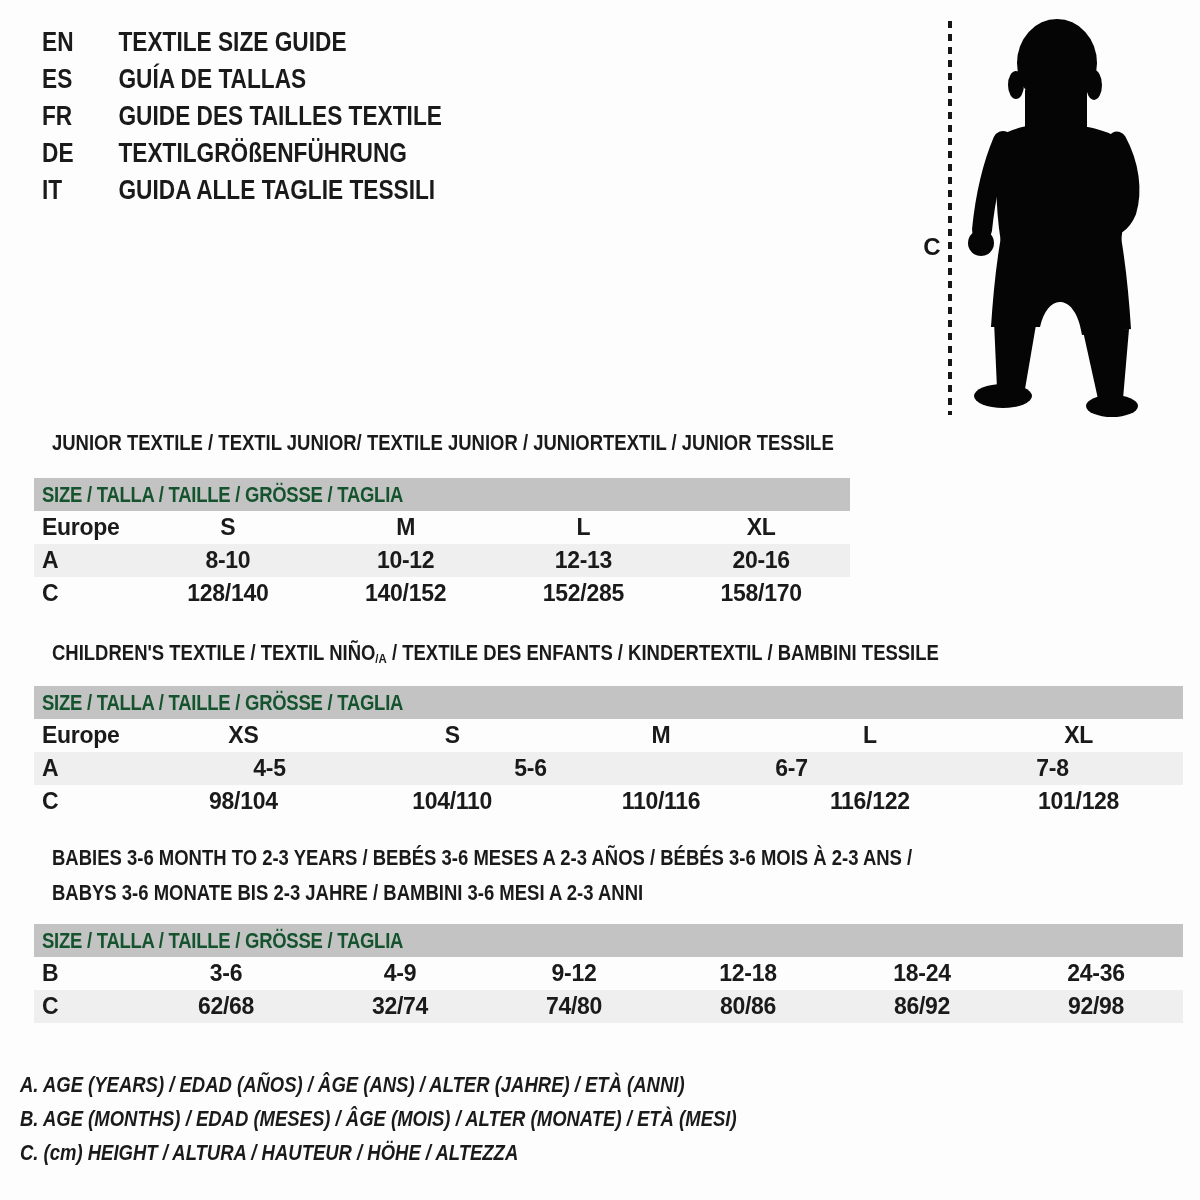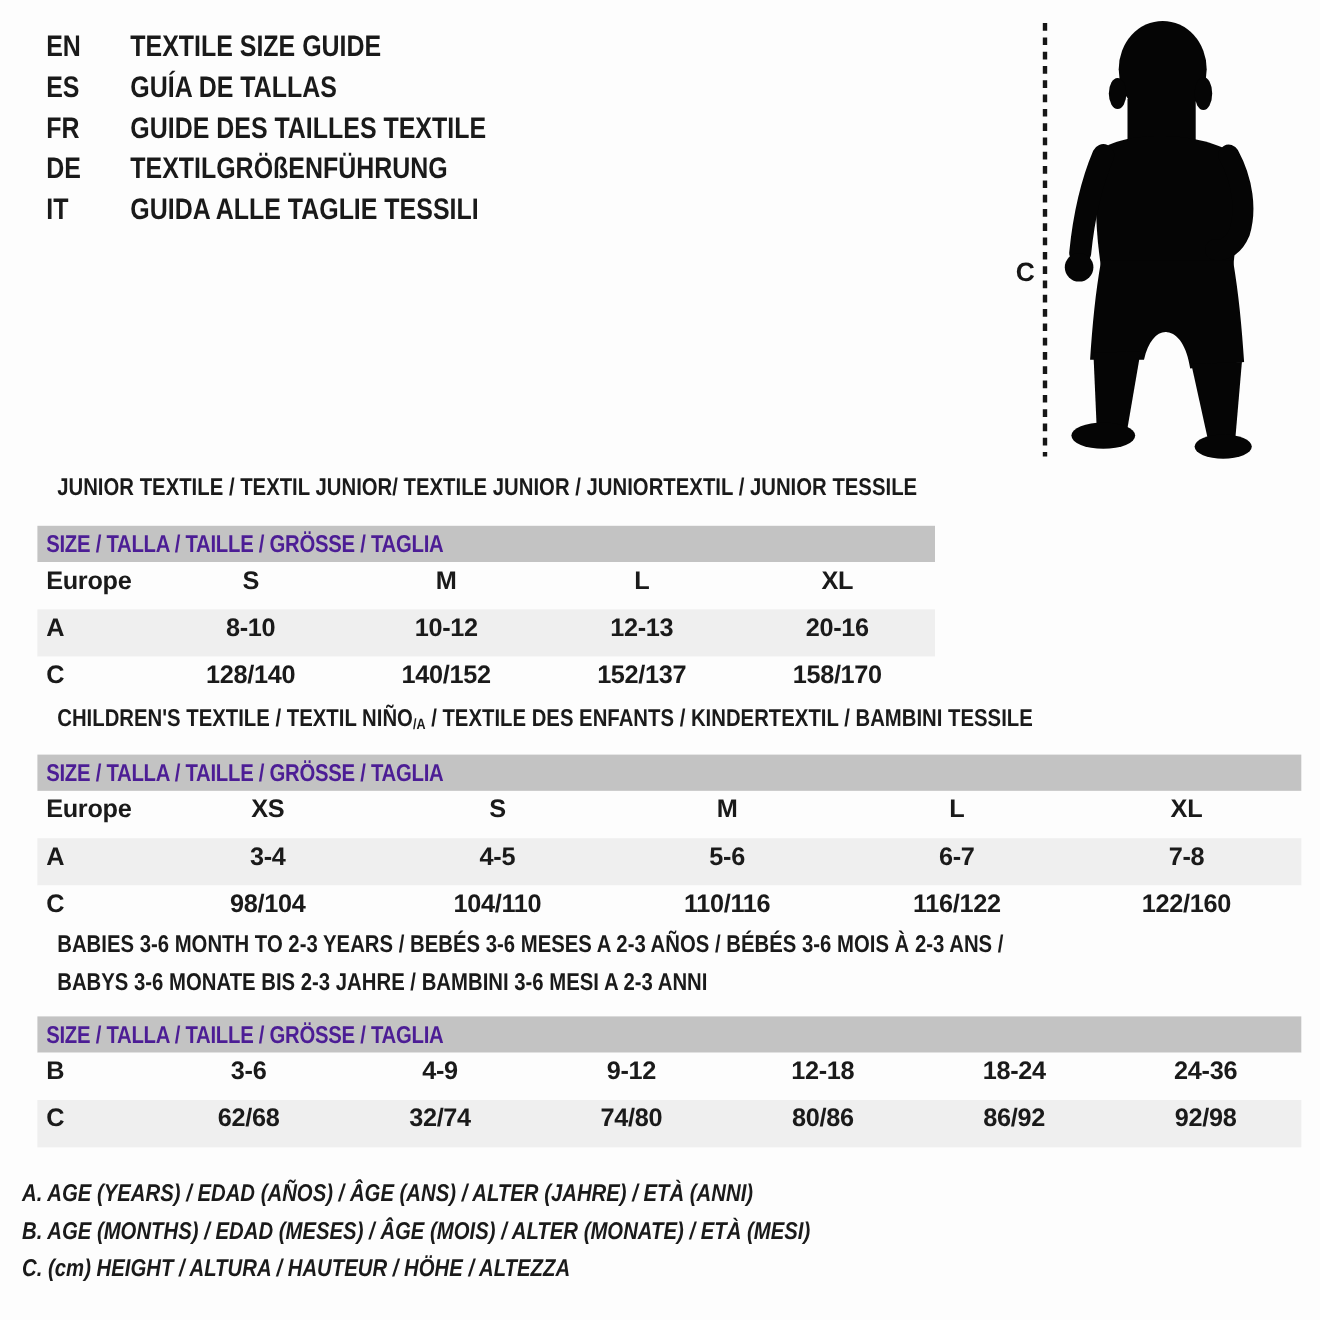--- a/index.html
+++ b/index.html
@@ -28,7 +28,7 @@
   .sizetable{position:absolute;left:34px;font-size:23px;letter-spacing:-0.3px;}
   .sizetable.w-junior{width:816px;}
   .sizetable.w-wide{width:1149px;}
-  .band{height:33px;line-height:33px;background:#c3c3c3;color:#4c1d95;padding-left:8px;font-size:22px;}
+  .band{height:33px;line-height:33px;background:#c3c3c3;color:#14532d;padding-left:8px;font-size:22px;}
   .trow{display:flex;height:43px;line-height:33px;background:#fdfdfd;}
   .trow.shade{background:#efefef;}
   .tlabel{flex:0 0 105px;padding-left:8px;box-sizing:border-box;text-align:left;}

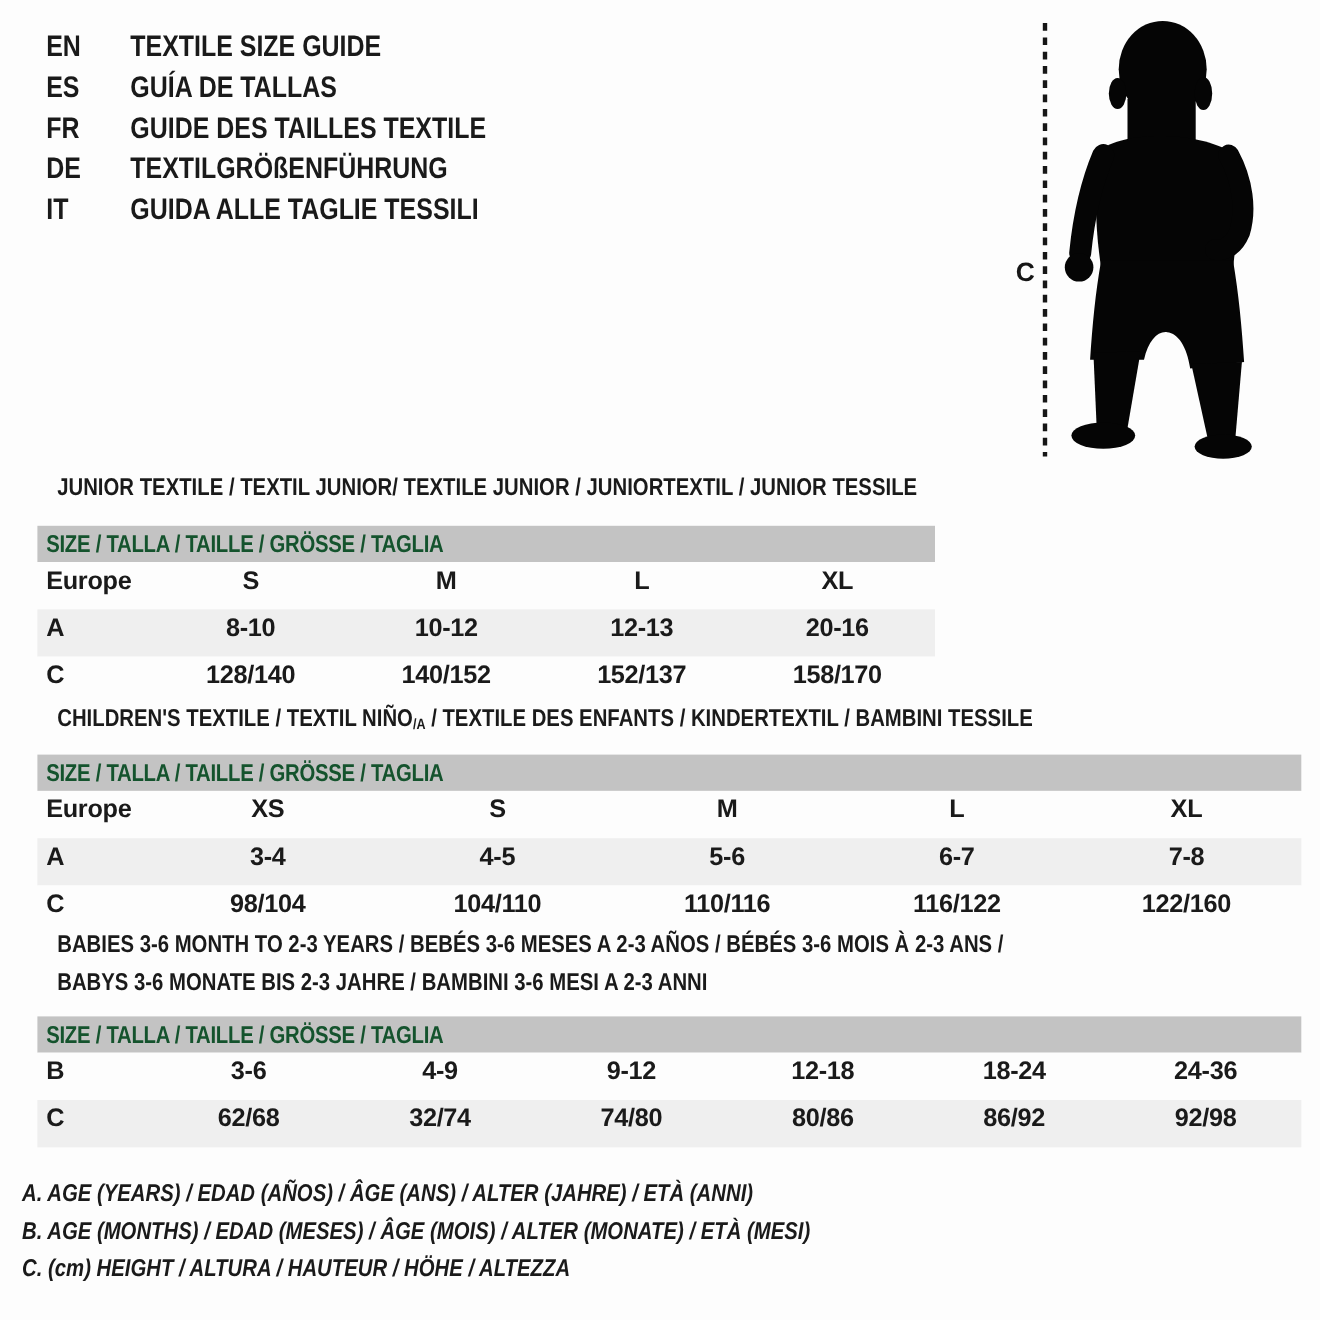--- a/index.html
+++ b/index.html
@@ -29,7 +29,7 @@
   .sizetable.w-junior{width:816px;}
   .sizetable.w-wide{width:1149px;}
   .band{height:33px;line-height:33px;background:#c3c3c3;color:#14532d;padding-left:8px;font-size:22px;}
-  .trow{display:flex;height:43px;line-height:33px;background:#fdfdfd;}
+  .trow{display:flex;height:33px;line-height:33px;background:#fdfdfd;}
   .trow.shade{background:#efefef;}
   .tlabel{flex:0 0 105px;padding-left:8px;box-sizing:border-box;text-align:left;}
   .tcell{flex:1 1 0;text-align:center;}

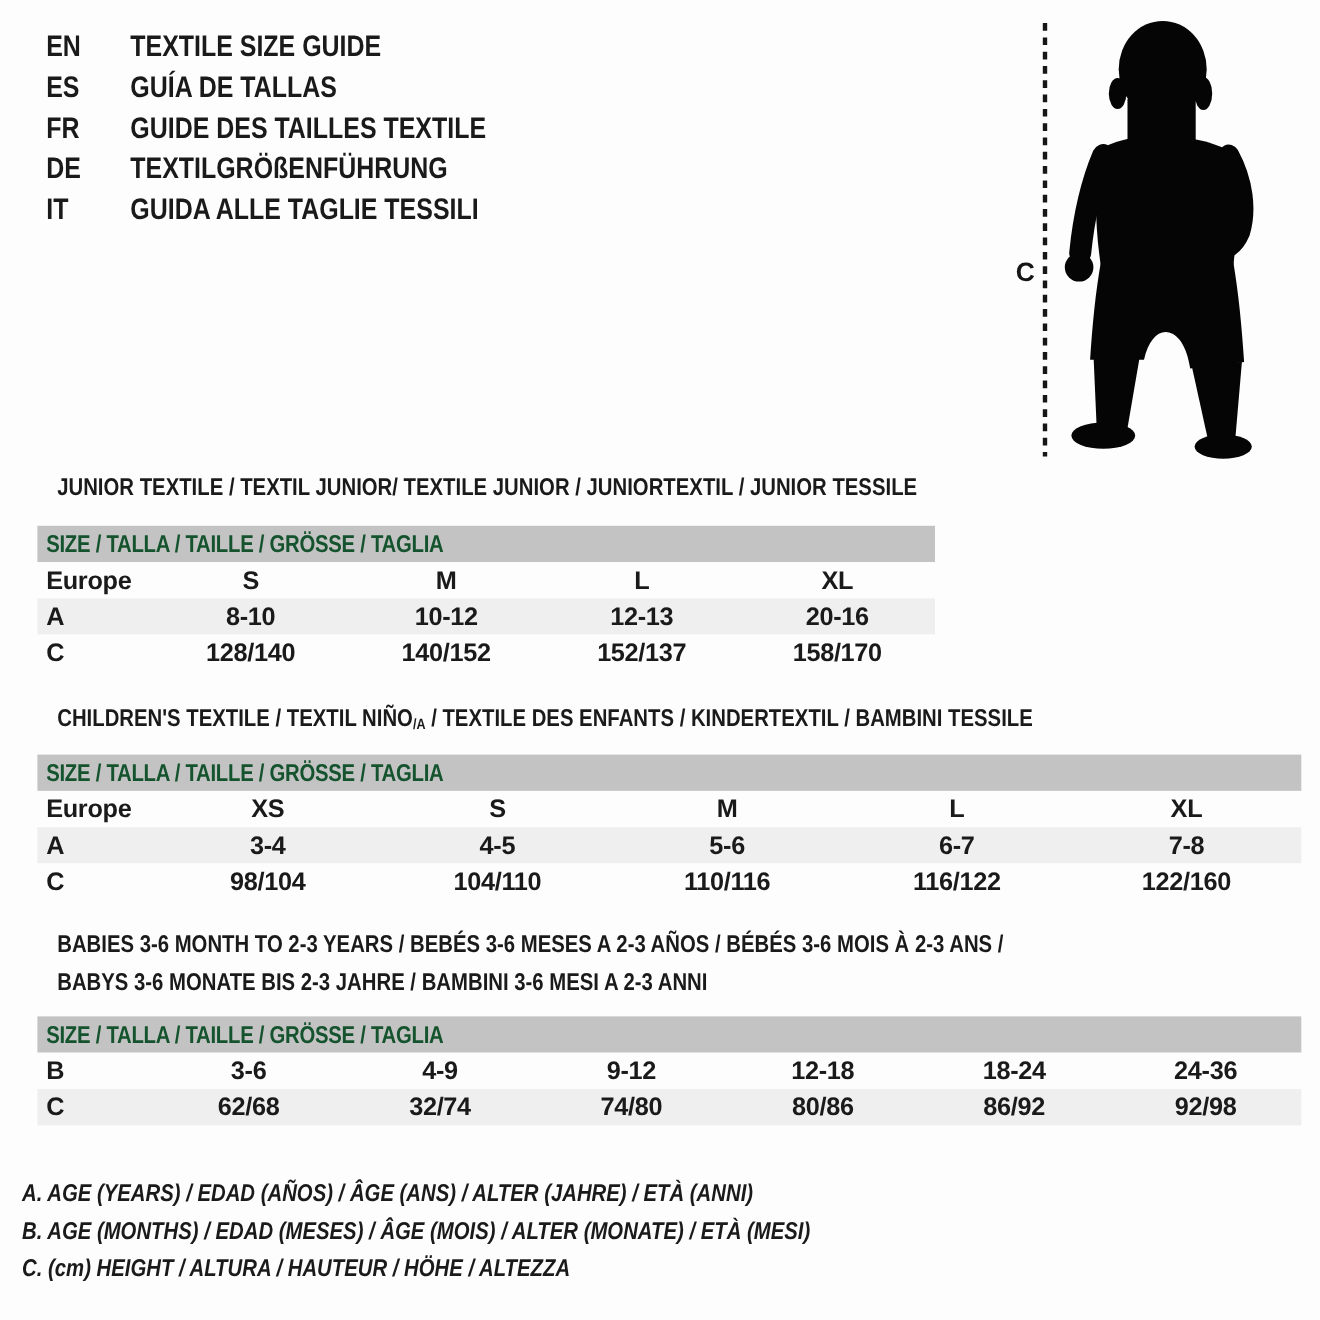--- a/index.html
+++ b/index.html
@@ -110,7 +110,7 @@
       <div class="tlabel">C</div>
       <div class="tcell">128/140</div>
       <div class="tcell">140/152</div>
-      <div class="tcell">152/137</div>
+      <div class="tcell">152/285</div>
       <div class="tcell">158/170</div>
     </div>
   </div>

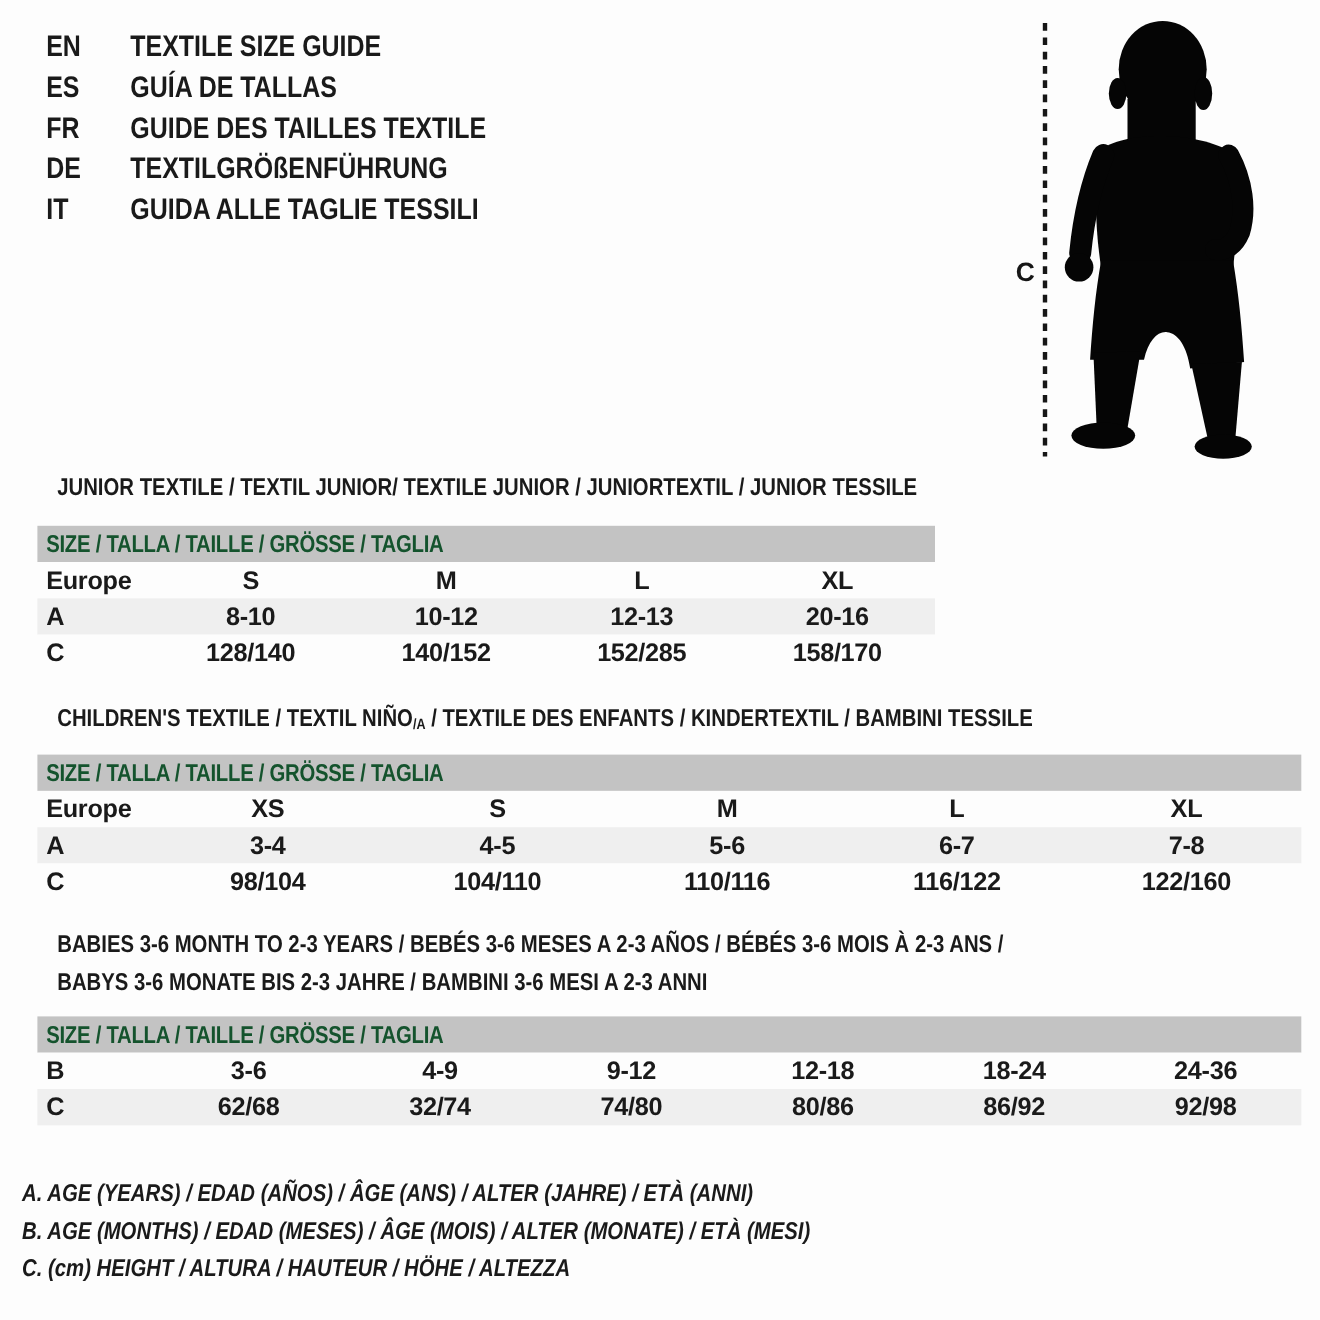--- a/index.html
+++ b/index.html
@@ -132,7 +132,6 @@
     </div>
     <div class="trow shade">
       <div class="tlabel">A</div>
-      <div class="tcell">3-4</div>
       <div class="tcell">4-5</div>
       <div class="tcell">5-6</div>
       <div class="tcell">6-7</div>

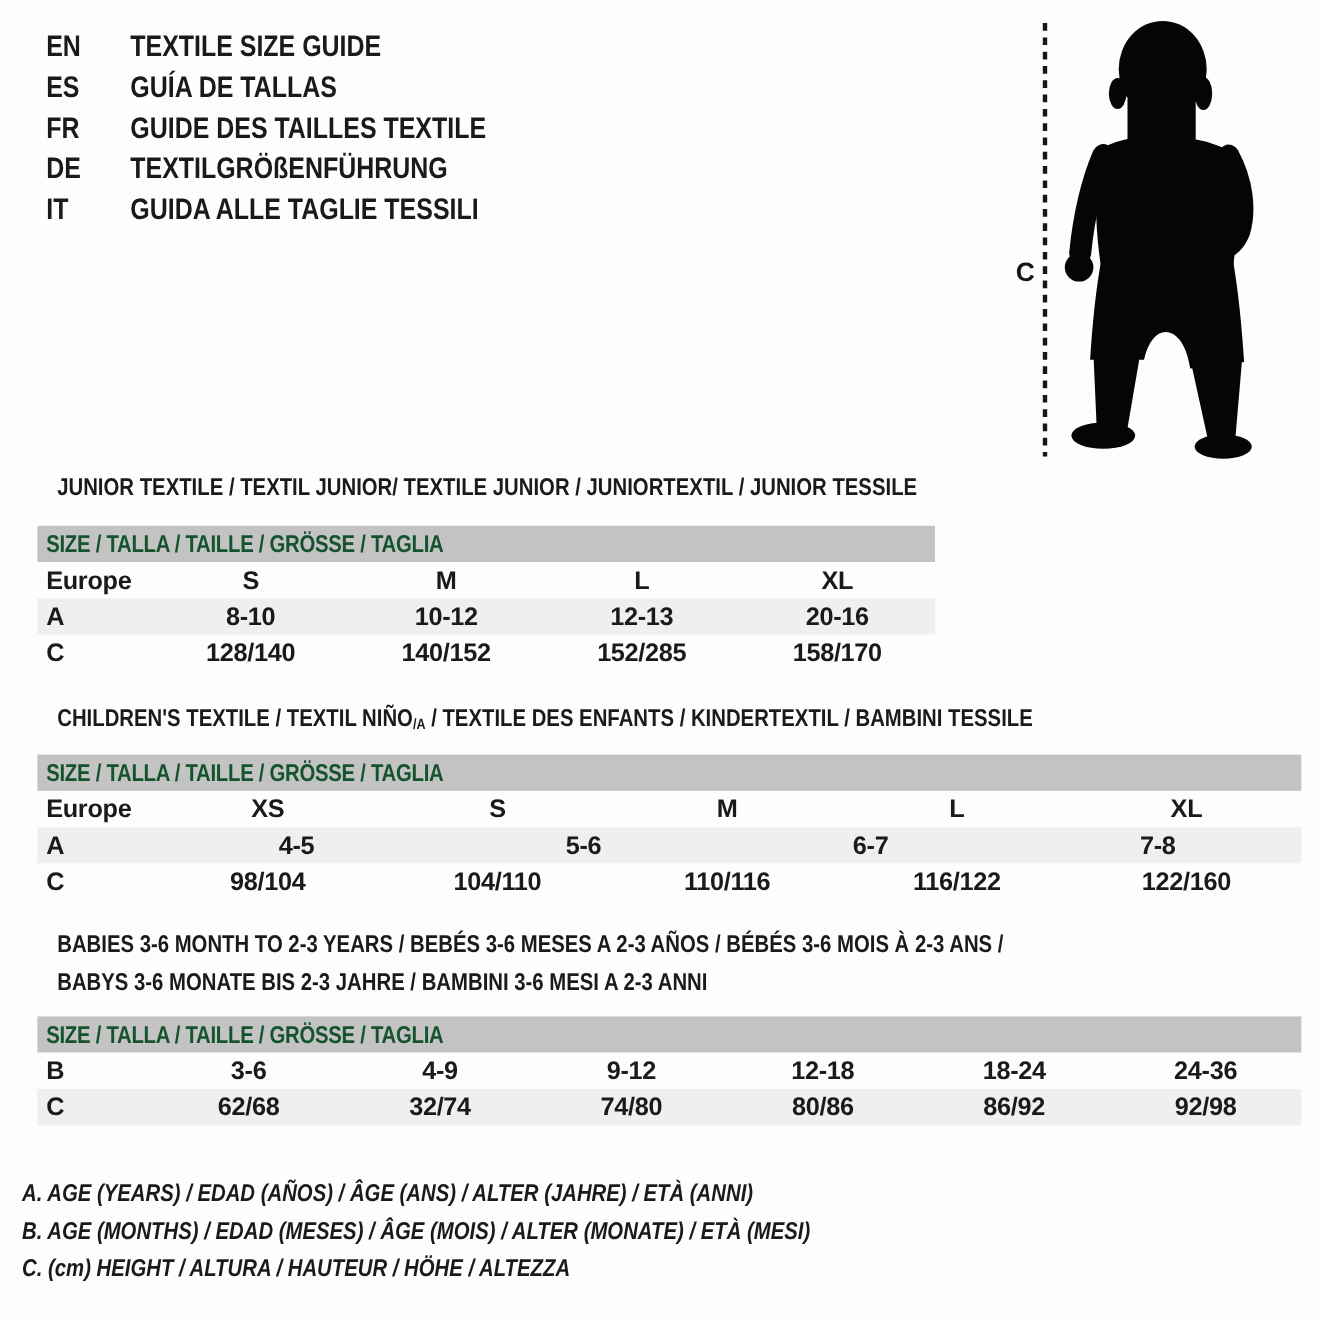--- a/index.html
+++ b/index.html
@@ -143,7 +143,7 @@
       <div class="tcell">104/110</div>
       <div class="tcell">110/116</div>
       <div class="tcell">116/122</div>
-      <div class="tcell">122/160</div>
+      <div class="tcell">101/128</div>
     </div>
   </div>
 

